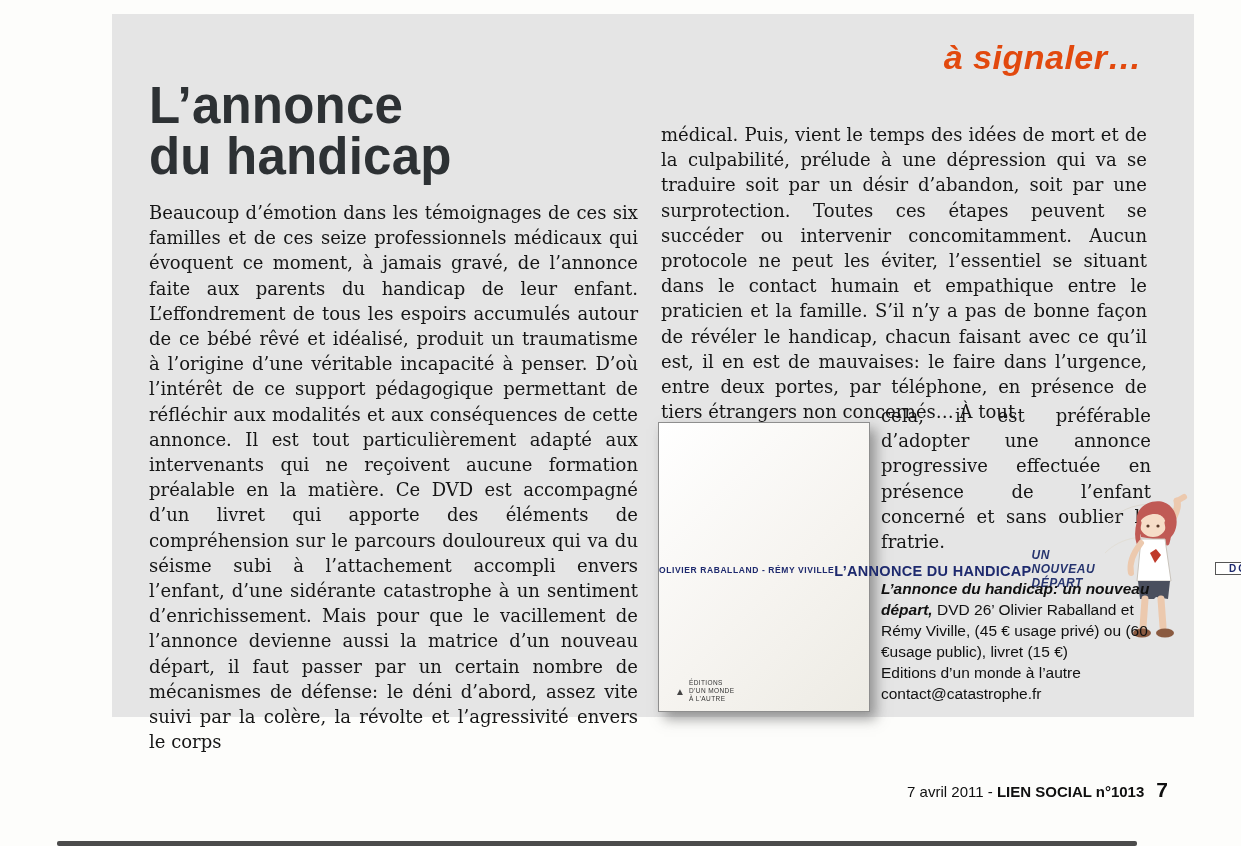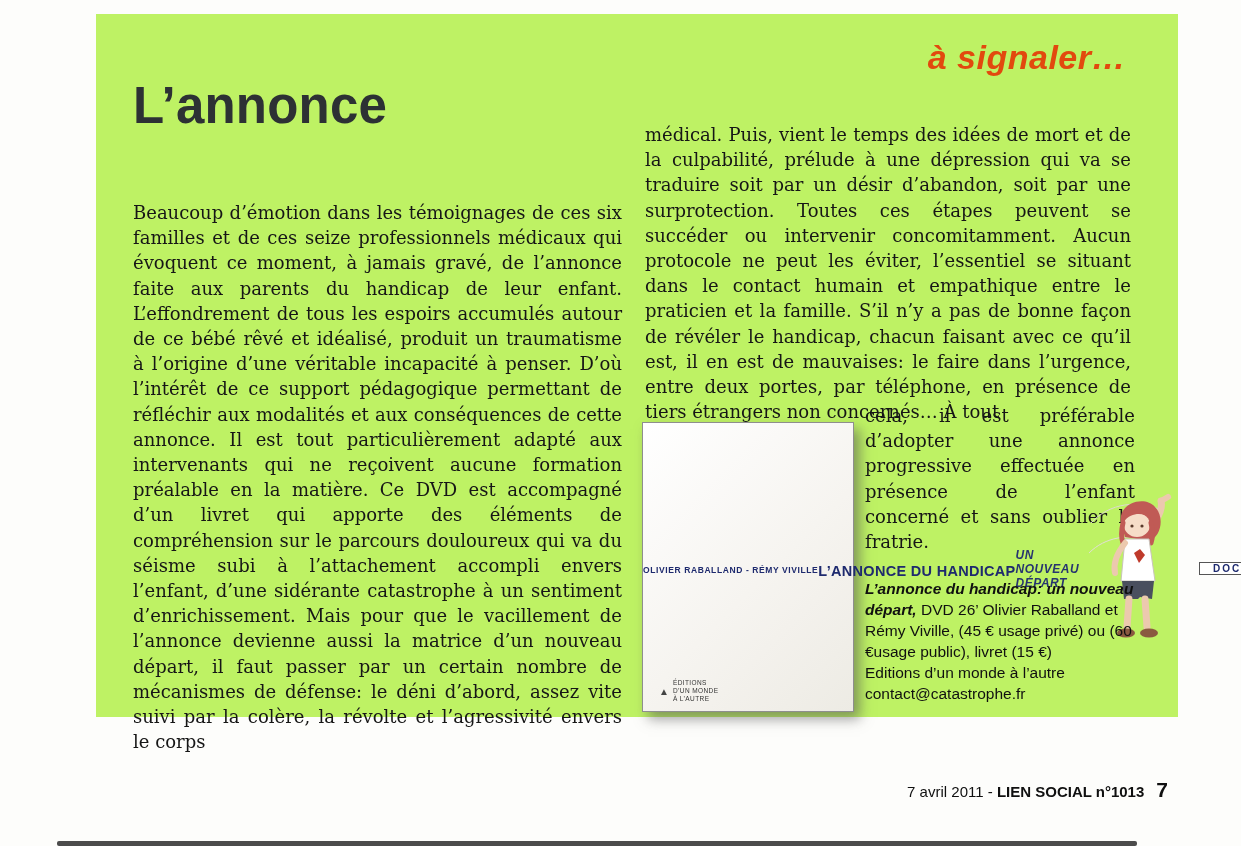--- a/index.html
+++ b/index.html
@@ -13,9 +13,9 @@
   .page { position:absolute; inset:0; }
 
   .panel {
-    position:absolute; left:96px; top:14px;
+    position:absolute; left:112px; top:14px;
     width:1082px; height:703px;
-    background:#bef264;
+    background:#e5e5e5;
   }
 
   .signaler {

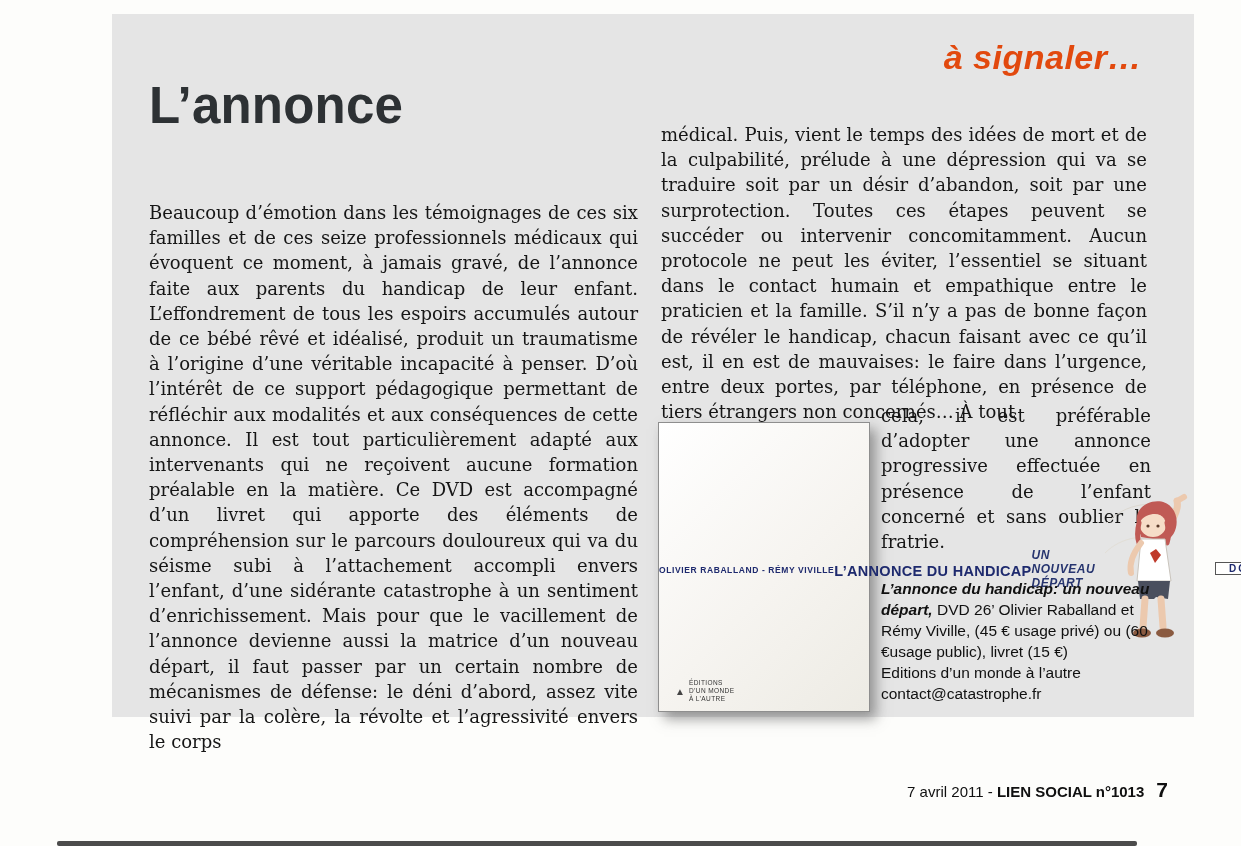--- a/index.html
+++ b/index.html
@@ -104,7 +104,7 @@
 
     <div class="signaler">à signaler…</div>
 
-    <h1 class="title"><span>L’annonce</span><br></h1>
+    <h1 class="title"><span>L’annonce</span><br><span>du handicap</span></h1>
 
     <div class="bodytext col-left">Beaucoup d’émotion dans les témoignages de ces six familles et de ces seize professionnels médicaux qui évoquent ce moment, à jamais gravé, de l’annonce faite aux parents du handicap de leur enfant. L’effondrement de tous les espoirs accumulés autour de ce bébé rêvé et idéalisé, produit un traumatisme à l’origine d’une véritable incapacité à penser. D’où l’intérêt de ce support pédagogique permettant de réfléchir aux modalités et aux conséquences de cette annonce. Il est tout particulièrement adapté aux intervenants qui ne reçoivent aucune formation préalable en la matière. Ce DVD est accompagné d’un livret qui apporte des éléments de compréhension sur le parcours douloureux qui va du séisme subi à l’attachement accompli envers l’enfant, d’une sidérante catastrophe à un sentiment d’enrichissement. Mais pour que le vacillement de l’annonce devienne aussi la matrice d’un nouveau départ, il faut passer par un certain nombre de mécanismes de défense: le déni d’abord, assez vite suivi par la colère, la révolte et l’agressivité envers le corps</div>
 

